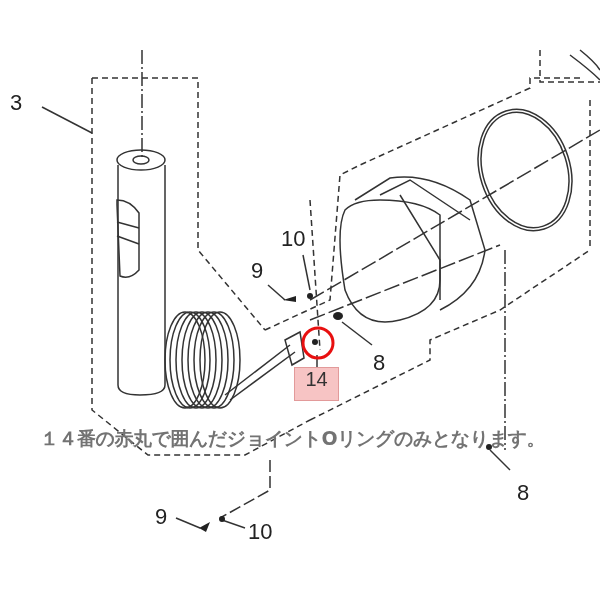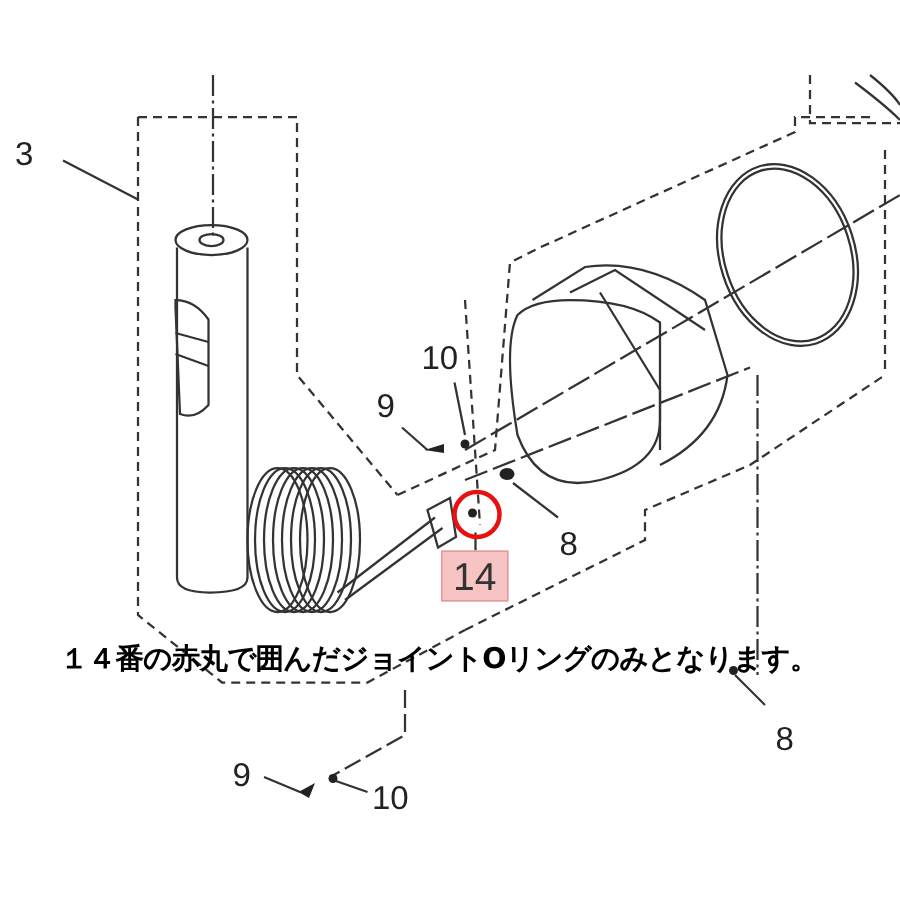--- a/index.html
+++ b/index.html
@@ -6,7 +6,7 @@
     body { width:600px; height:600px; position:relative; overflow:hidden; font-family:"Liberation Sans", sans-serif; }
     svg.diagram { position:absolute; left:0; top:0; width:600px; height:600px; }
     .part-label { position:absolute; font-family:"Liberation Sans", sans-serif; font-size:22px; color:#222; line-height:1; }
-    .callout-box { position:absolute; left:294px; top:367px; width:45px; height:34px; background:#f7c4c4; border:1px solid #e29a9a; box-sizing:border-box; display:flex; align-items:center; justify-content:center; font-size:26px; color:#333; }
+    .callout-box { position:absolute; left:294px; top:367px; width:45px; height:34px; background:#f7c4c4; border:1px solid #e29a9a; box-sizing:border-box; display:flex; justify-content:center; font-size:20px; color:#333; }
     .notice { position:absolute; left:40px; top:426px; width:560px; font-family:"DejaVu Sans", sans-serif; font-weight:bold; font-size:19px; color:#000000; letter-spacing:-0.5px; white-space:nowrap; }
   </style>
 </head>

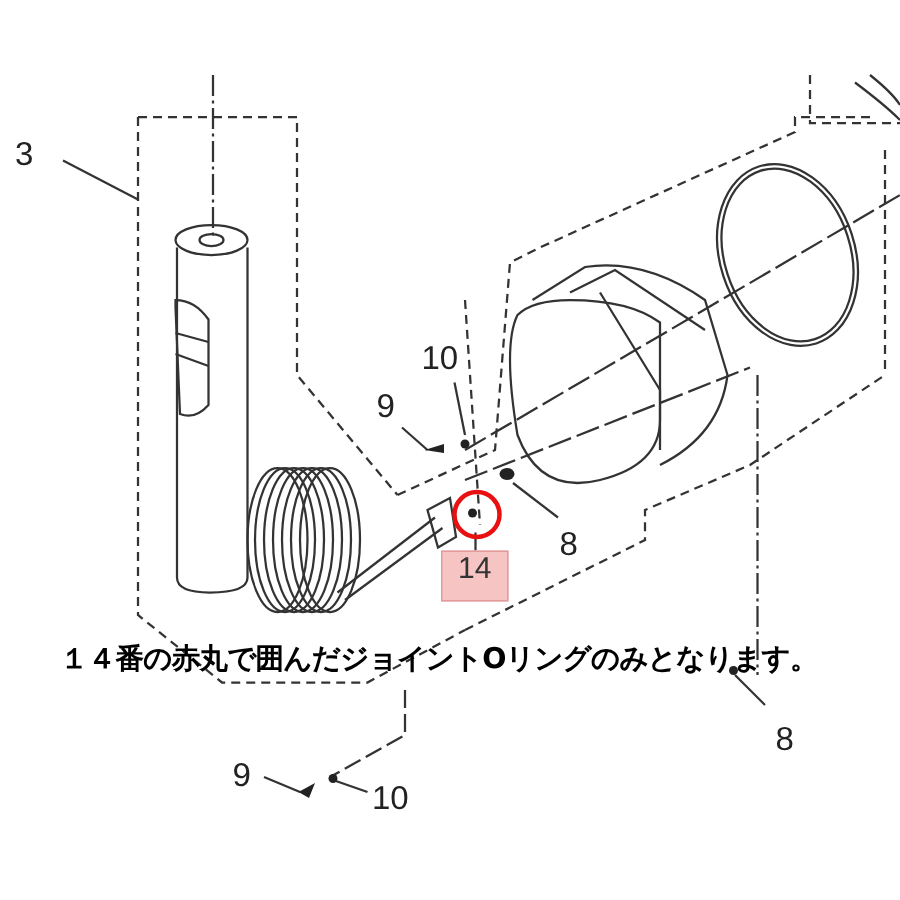--- a/index.html
+++ b/index.html
@@ -7,7 +7,7 @@
     svg.diagram { position:absolute; left:0; top:0; width:600px; height:600px; }
     .part-label { position:absolute; font-family:"Liberation Sans", sans-serif; font-size:22px; color:#222; line-height:1; }
     .callout-box { position:absolute; left:294px; top:367px; width:45px; height:34px; background:#f7c4c4; border:1px solid #e29a9a; box-sizing:border-box; display:flex; justify-content:center; font-size:20px; color:#333; }
-    .notice { position:absolute; left:40px; top:426px; width:560px; font-family:"DejaVu Sans", sans-serif; font-weight:bold; font-size:19px; color:#000000; letter-spacing:-0.5px; white-space:nowrap; }
+    .notice { position:absolute; left:40px; top:426px; width:560px; font-family:"DejaVu Sans", sans-serif; font-weight:bold; font-size:19px; color:#737373; letter-spacing:-0.5px; white-space:nowrap; }
   </style>
 </head>
 <body>

